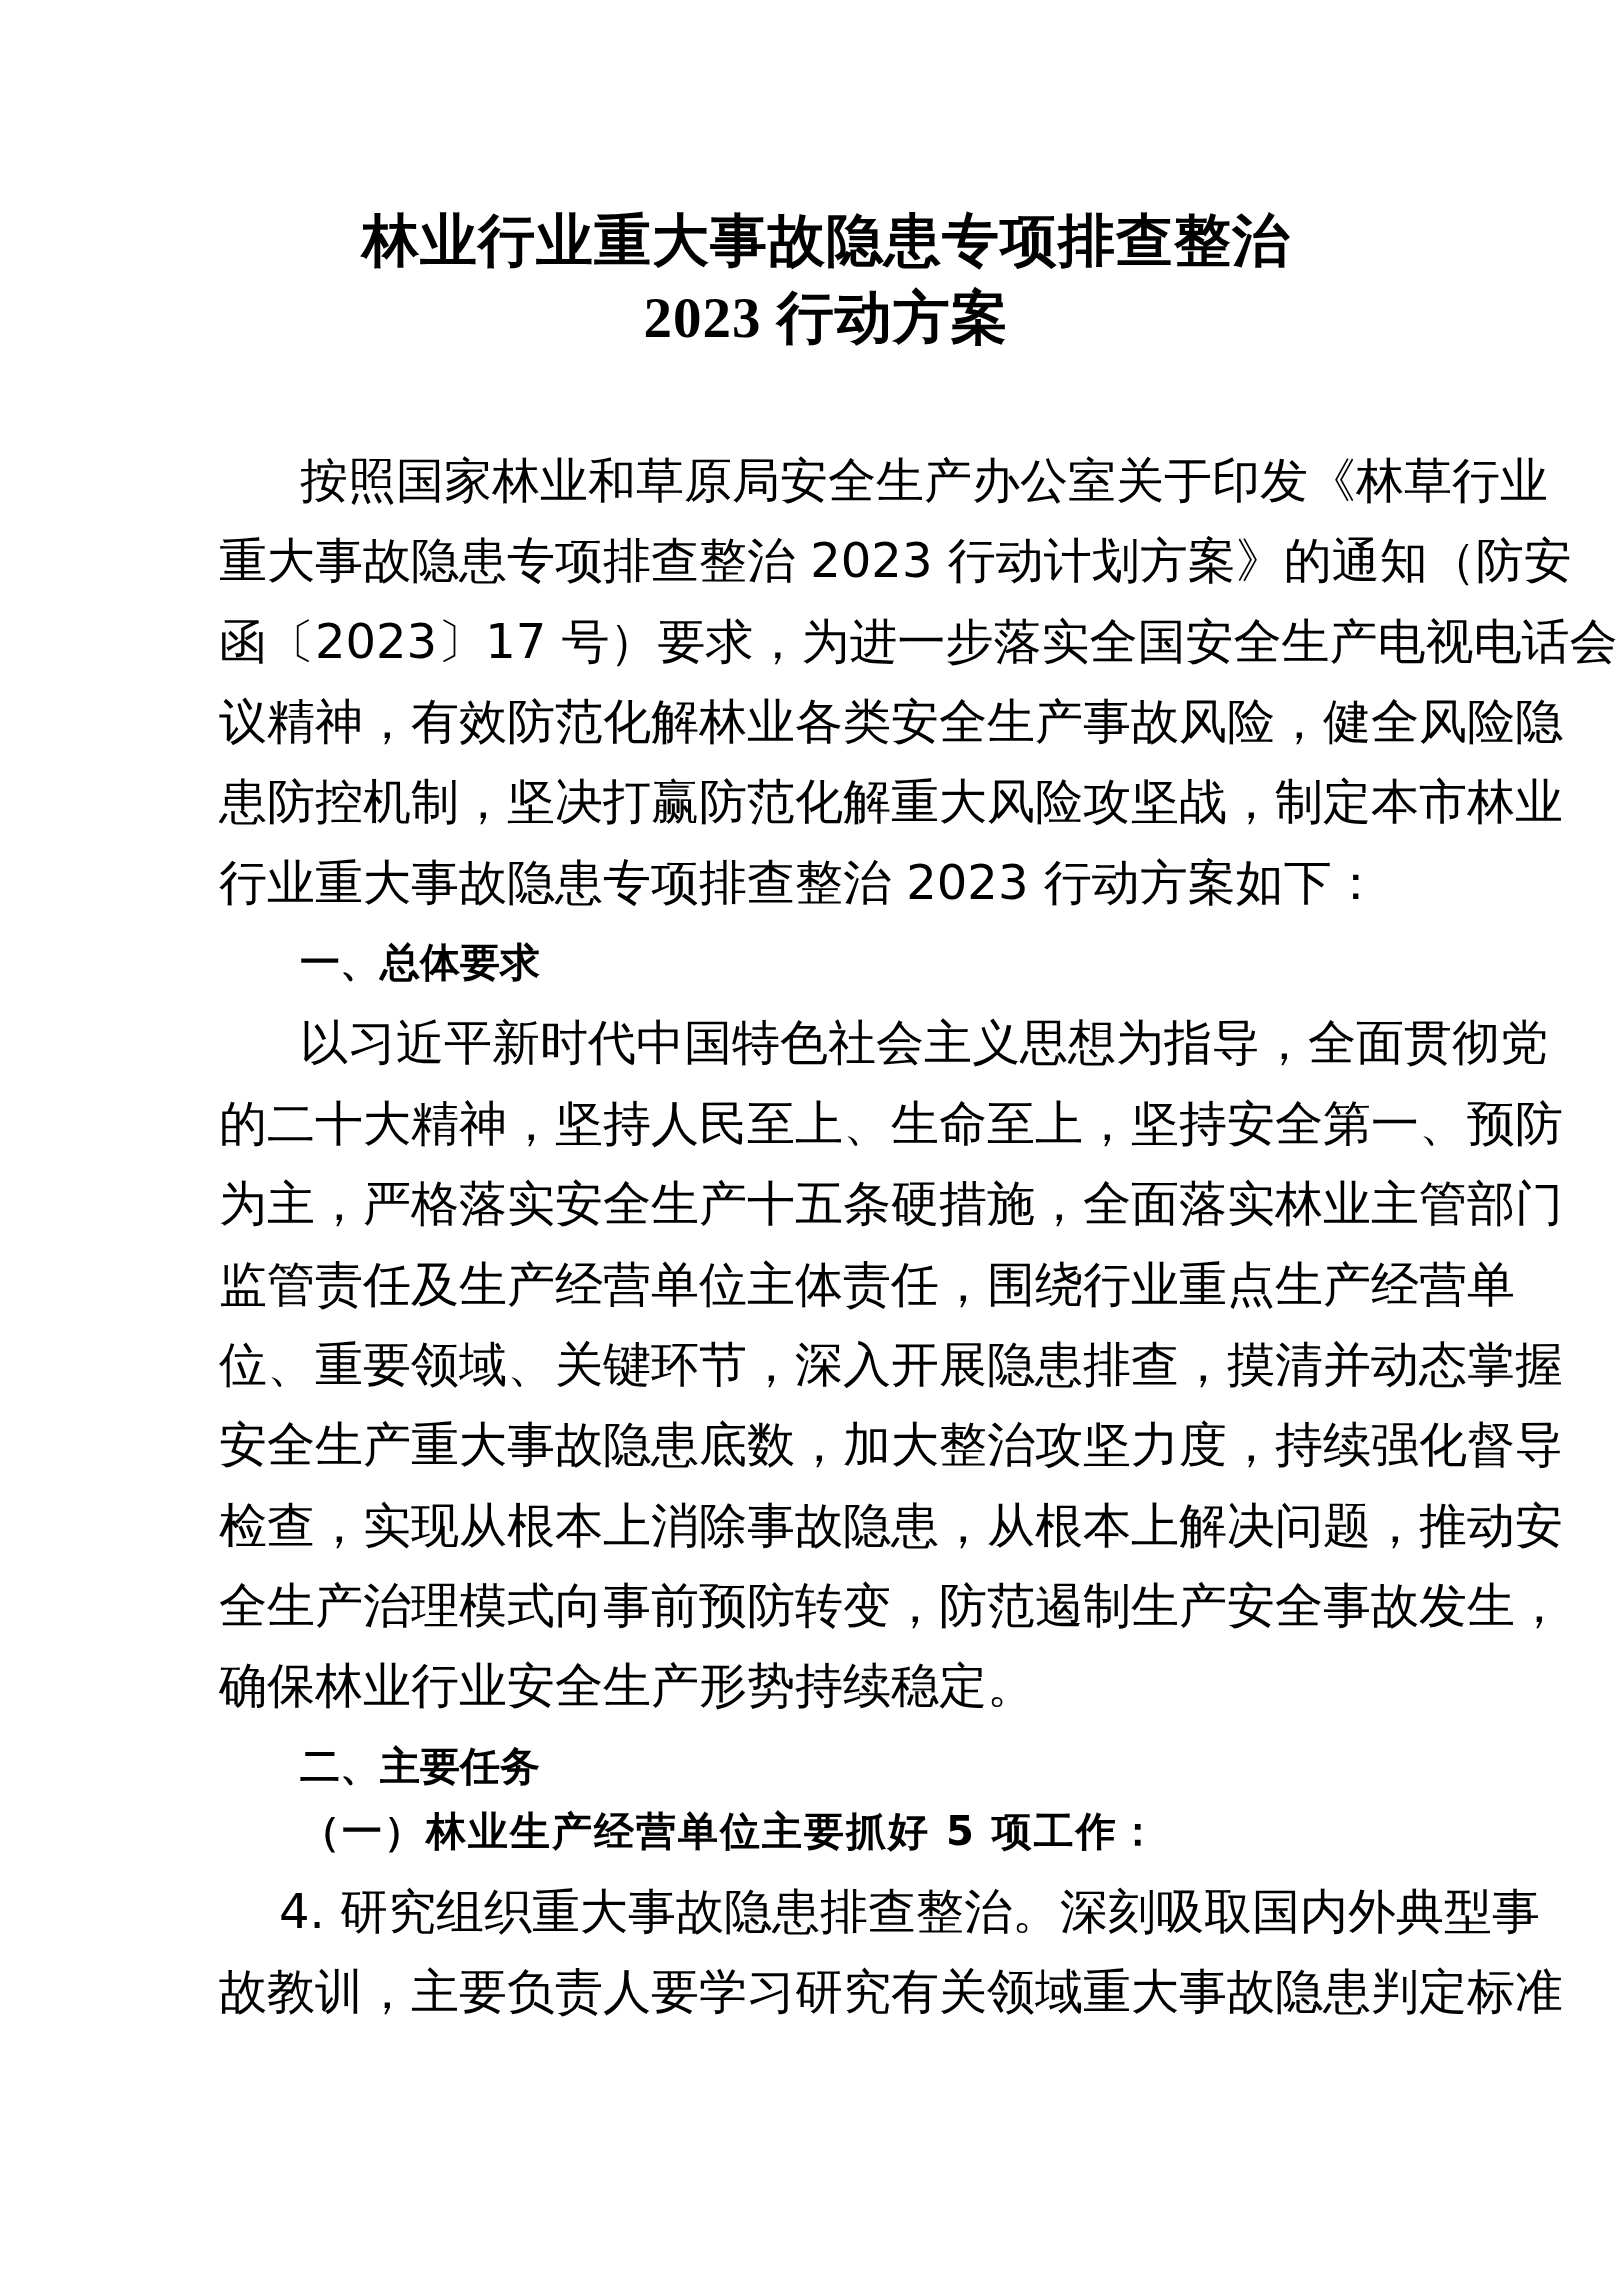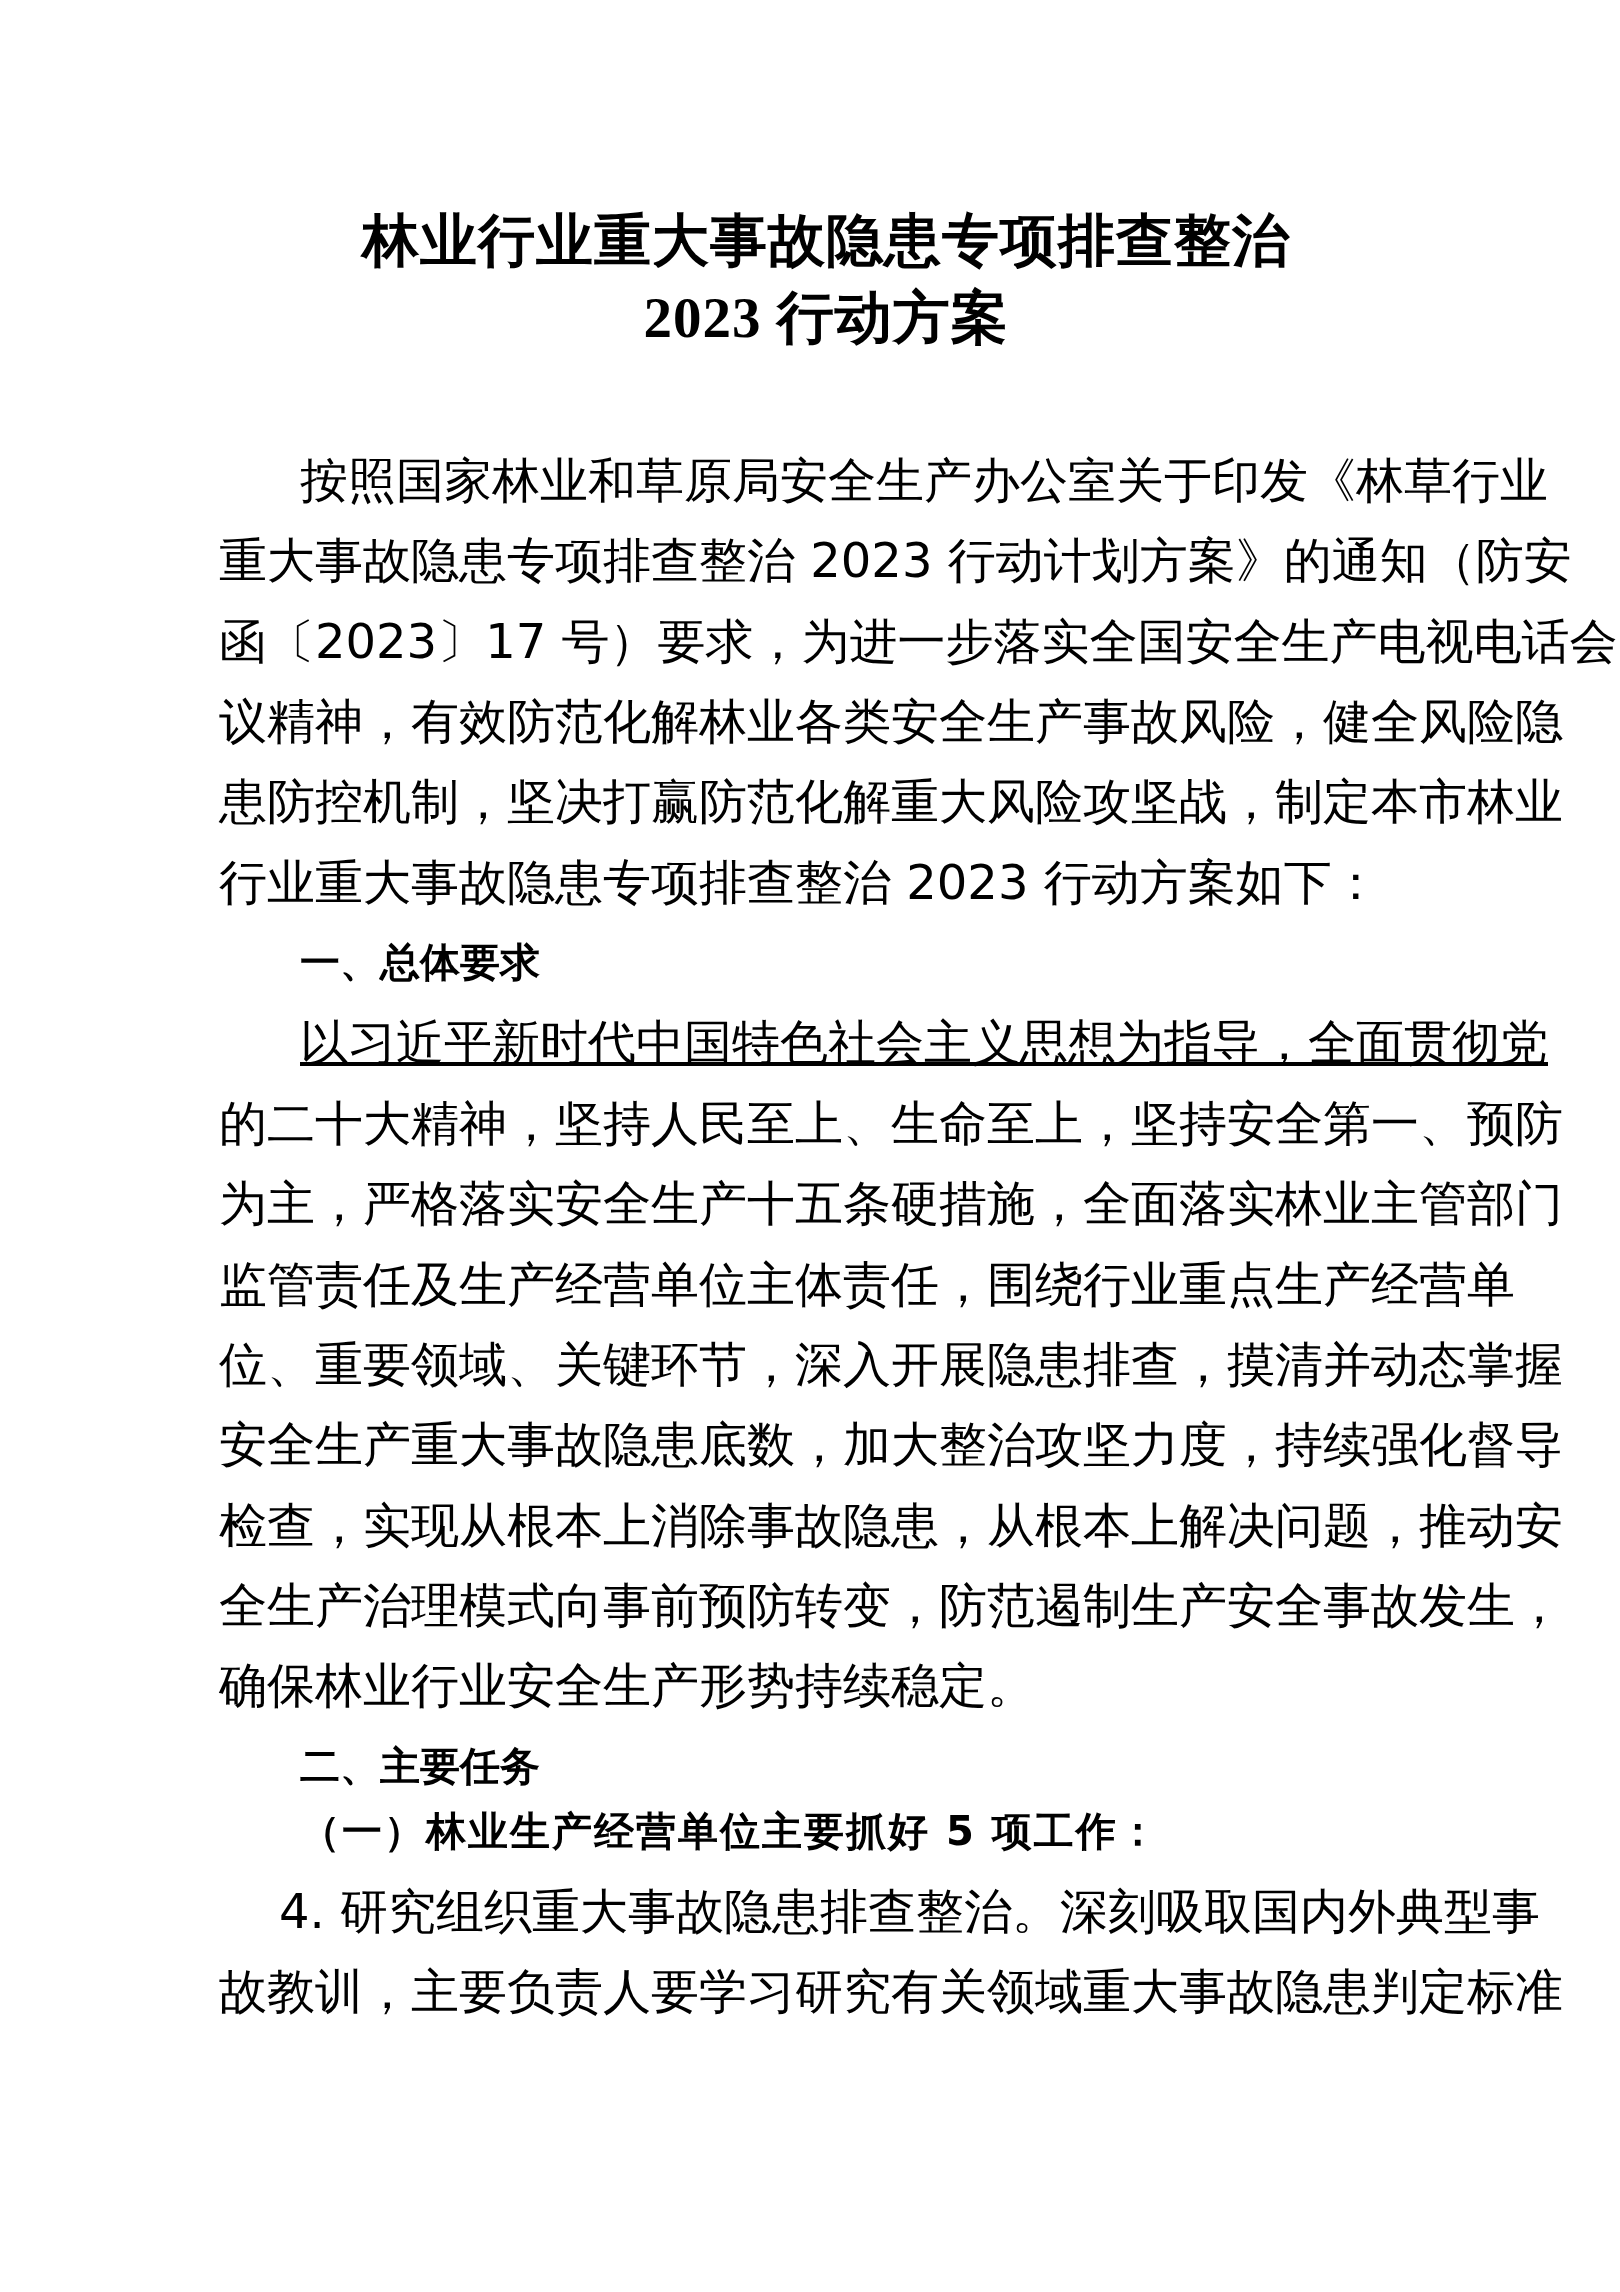--- a/index.html
+++ b/index.html
@@ -87,7 +87,7 @@
   <div class="line last" style="top:853px;">行业重大事故隐患专项排查整治 2023 行动方案如下：</div>
 
   <div class="heading" style="top:933px;">一、总体要求</div>
-  <div class="line indent" style="top:1013px;text-decoration:underline;">以习近平新时代中国特色社会主义思想为指导，全面贯彻党</div>
+  <div class="line indent" style="top:1013px;">以习近平新时代中国特色社会主义思想为指导，全面贯彻党</div>
   <div class="line" style="top:1094px;">的二十大精神，坚持人民至上、生命至上，坚持安全第一、预防</div>
   <div class="line" style="top:1174px;">为主，严格落实安全生产十五条硬措施，全面落实林业主管部门</div>
   <div class="line" style="top:1255px;">监管责任及生产经营单位主体责任，围绕行业重点生产经营单</div>

